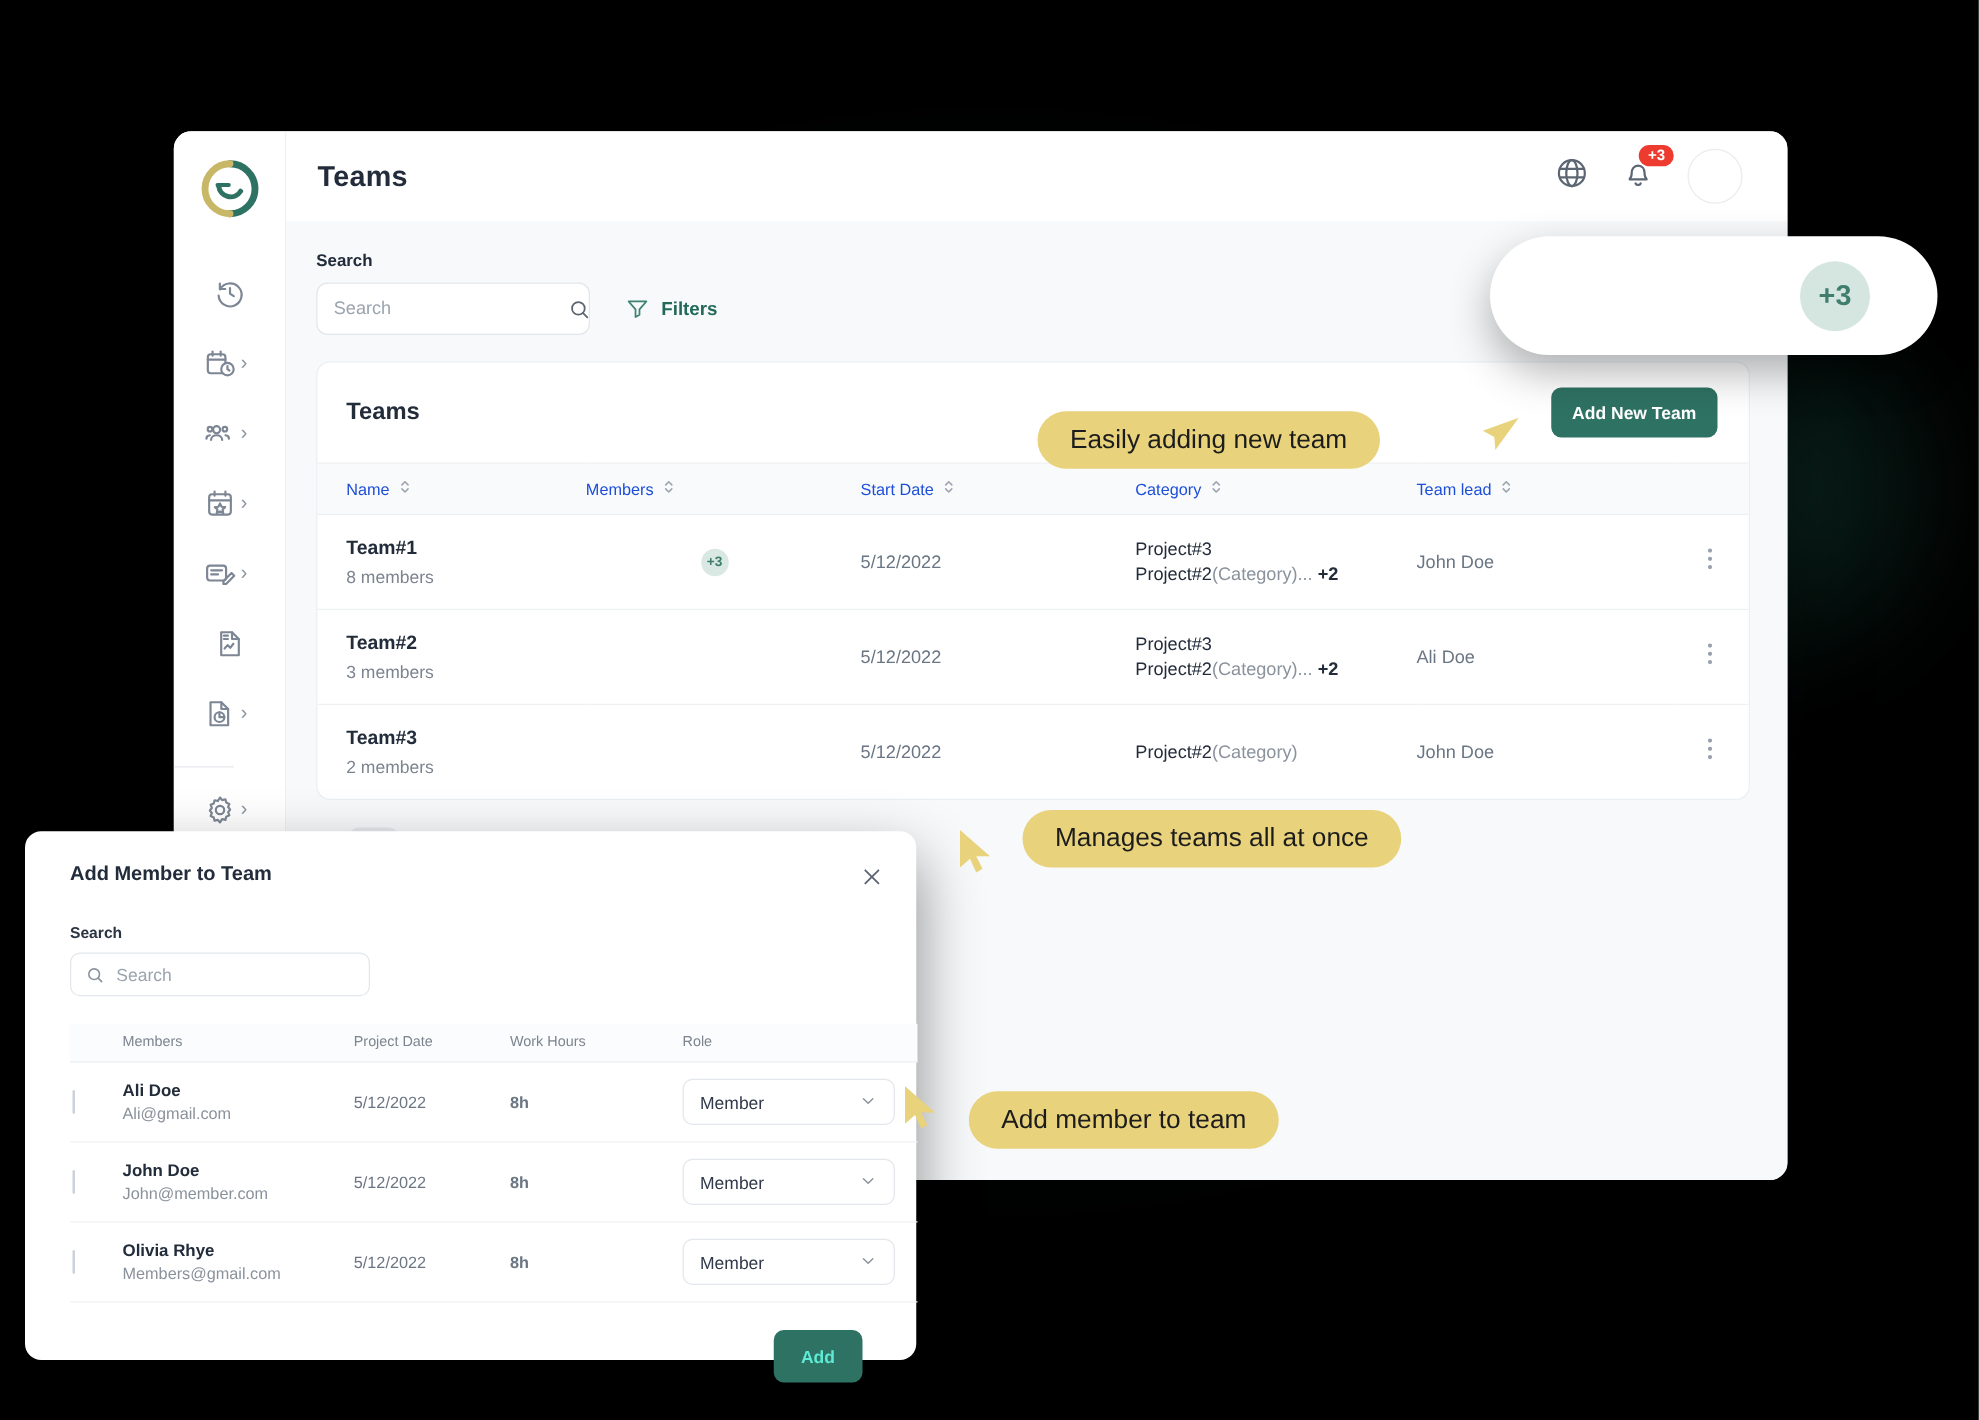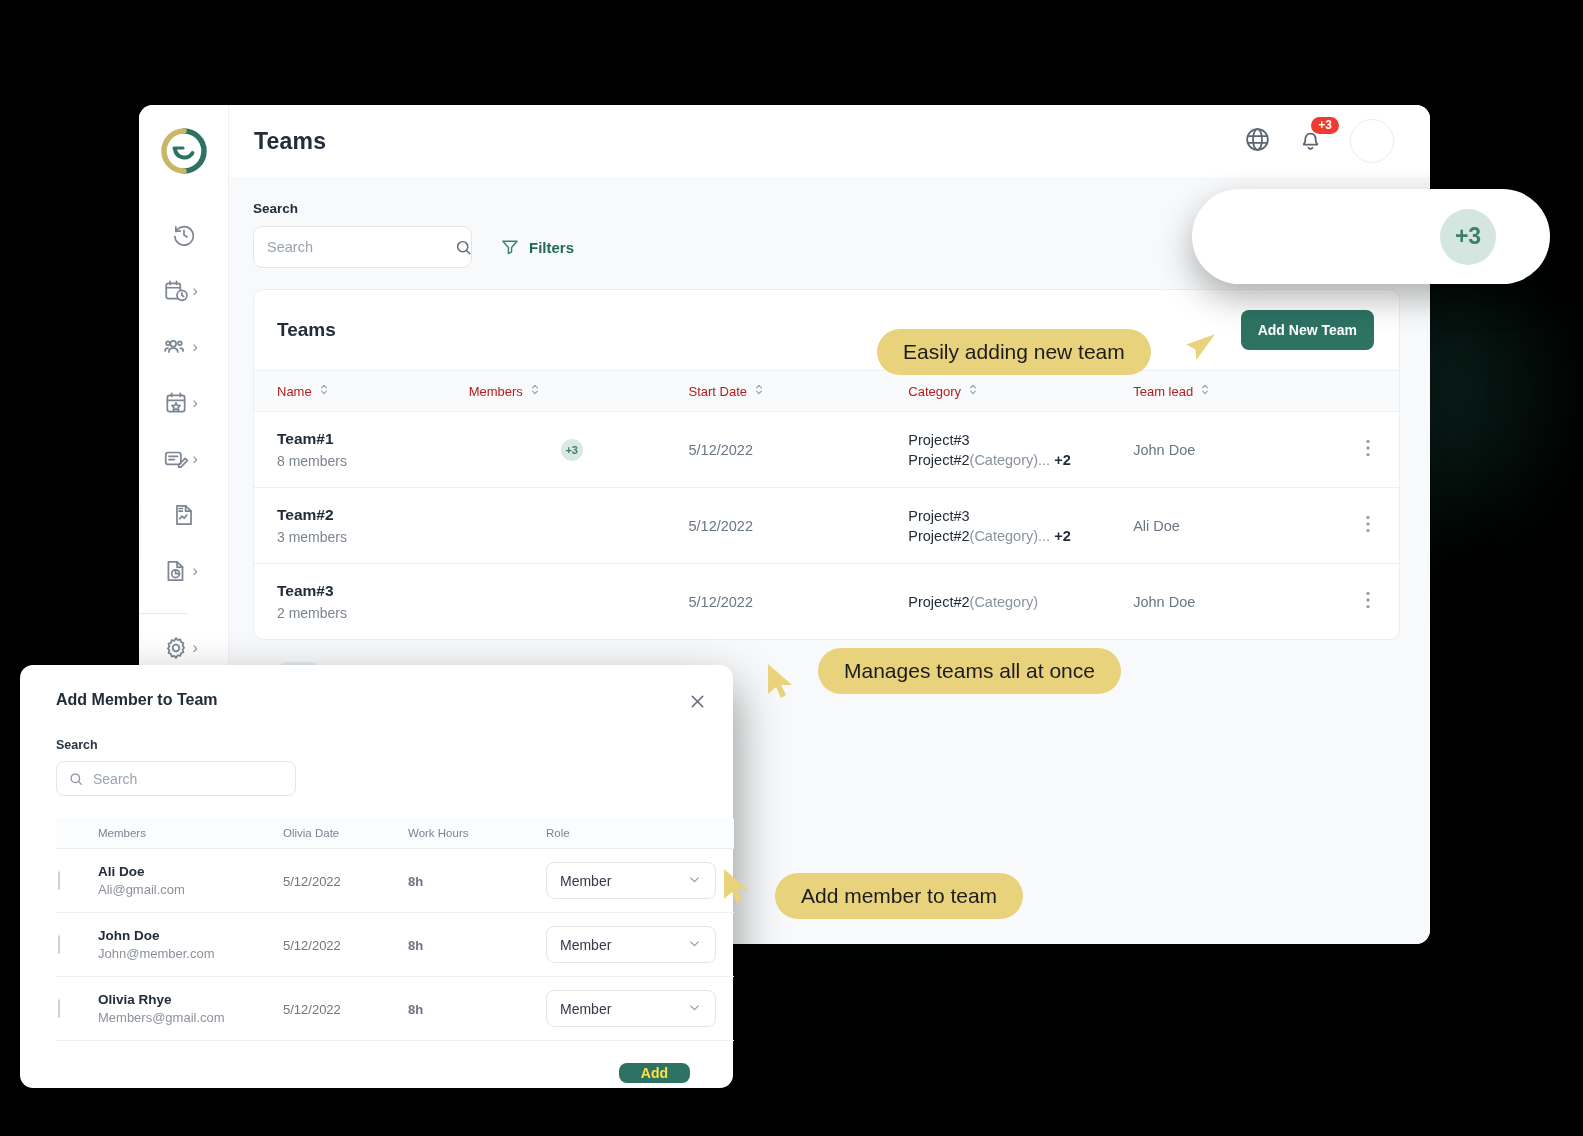--- a/index.html
+++ b/index.html
@@ -284,7 +284,7 @@
     z-index: 60;
     white-space: nowrap;
   }
-  #callout-add-team { left: 877px; top: 329px; }
+  #callout-add-team { left: 830px; top: 329px; }
   #callout-manage   { left: 818px; top: 648px; }
   #callout-add-member { left: 775px; top: 873px; }
   .cursor-ic { position: absolute; z-index: 61; }

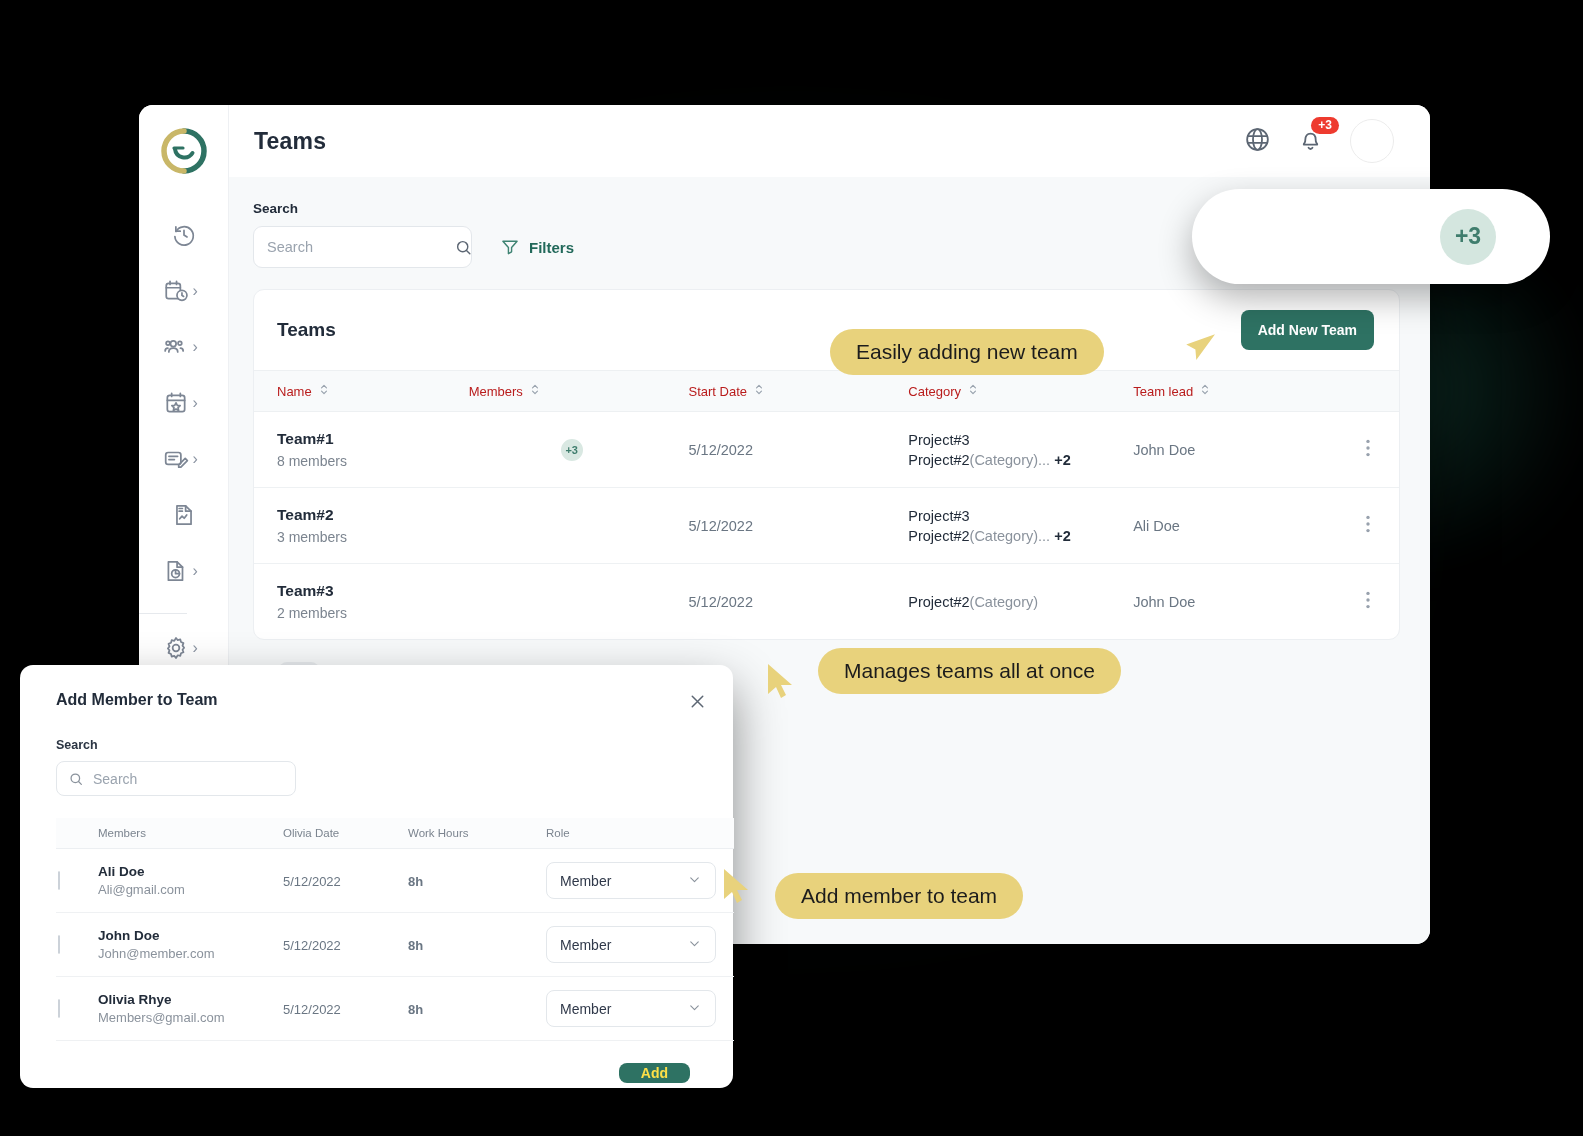--- a/index.html
+++ b/index.html
@@ -133,7 +133,7 @@
   table.teams-table { width: 100%; border-collapse: collapse; }
   table.teams-table thead tr { background: #f8fafb; }
   table.teams-table th {
-    text-align: left; font-size: 13px; font-weight: normal; color: #b91c1c;
+    text-align: left; font-size: 13px; font-weight: normal; color: #1d4ed8;
     padding: 12px 0 12px 0; border-top: 1px solid #edf0f2; border-bottom: 1px solid #edf0f2;
   }
   .th-inner { display: flex; align-items: center; gap: 7px; }

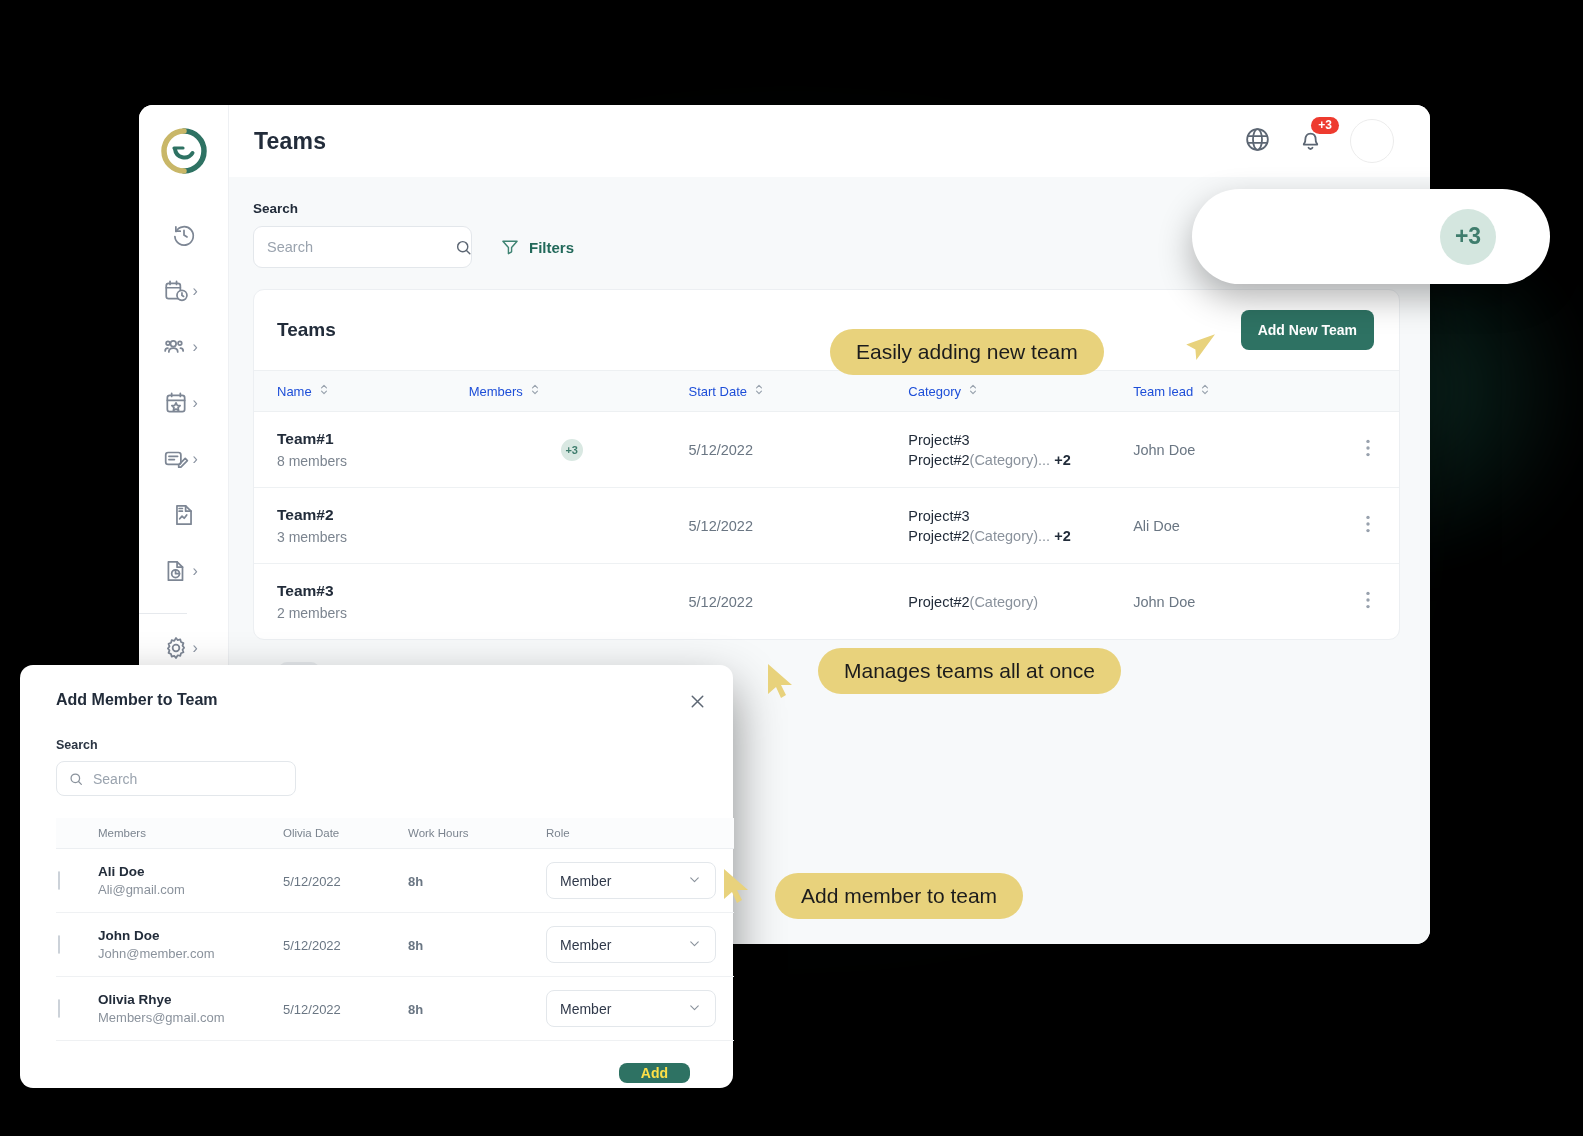--- a/index.html
+++ b/index.html
@@ -694,7 +694,7 @@
       <tr>
         <th class="m-chk"></th>
         <th class="m-name">Members</th>
-        <th class="m-date">Olivia Date</th>
+        <th class="m-date">Project Date</th>
         <th class="m-hrs">Work Hours</th>
         <th class="m-role">Role</th>
       </tr>

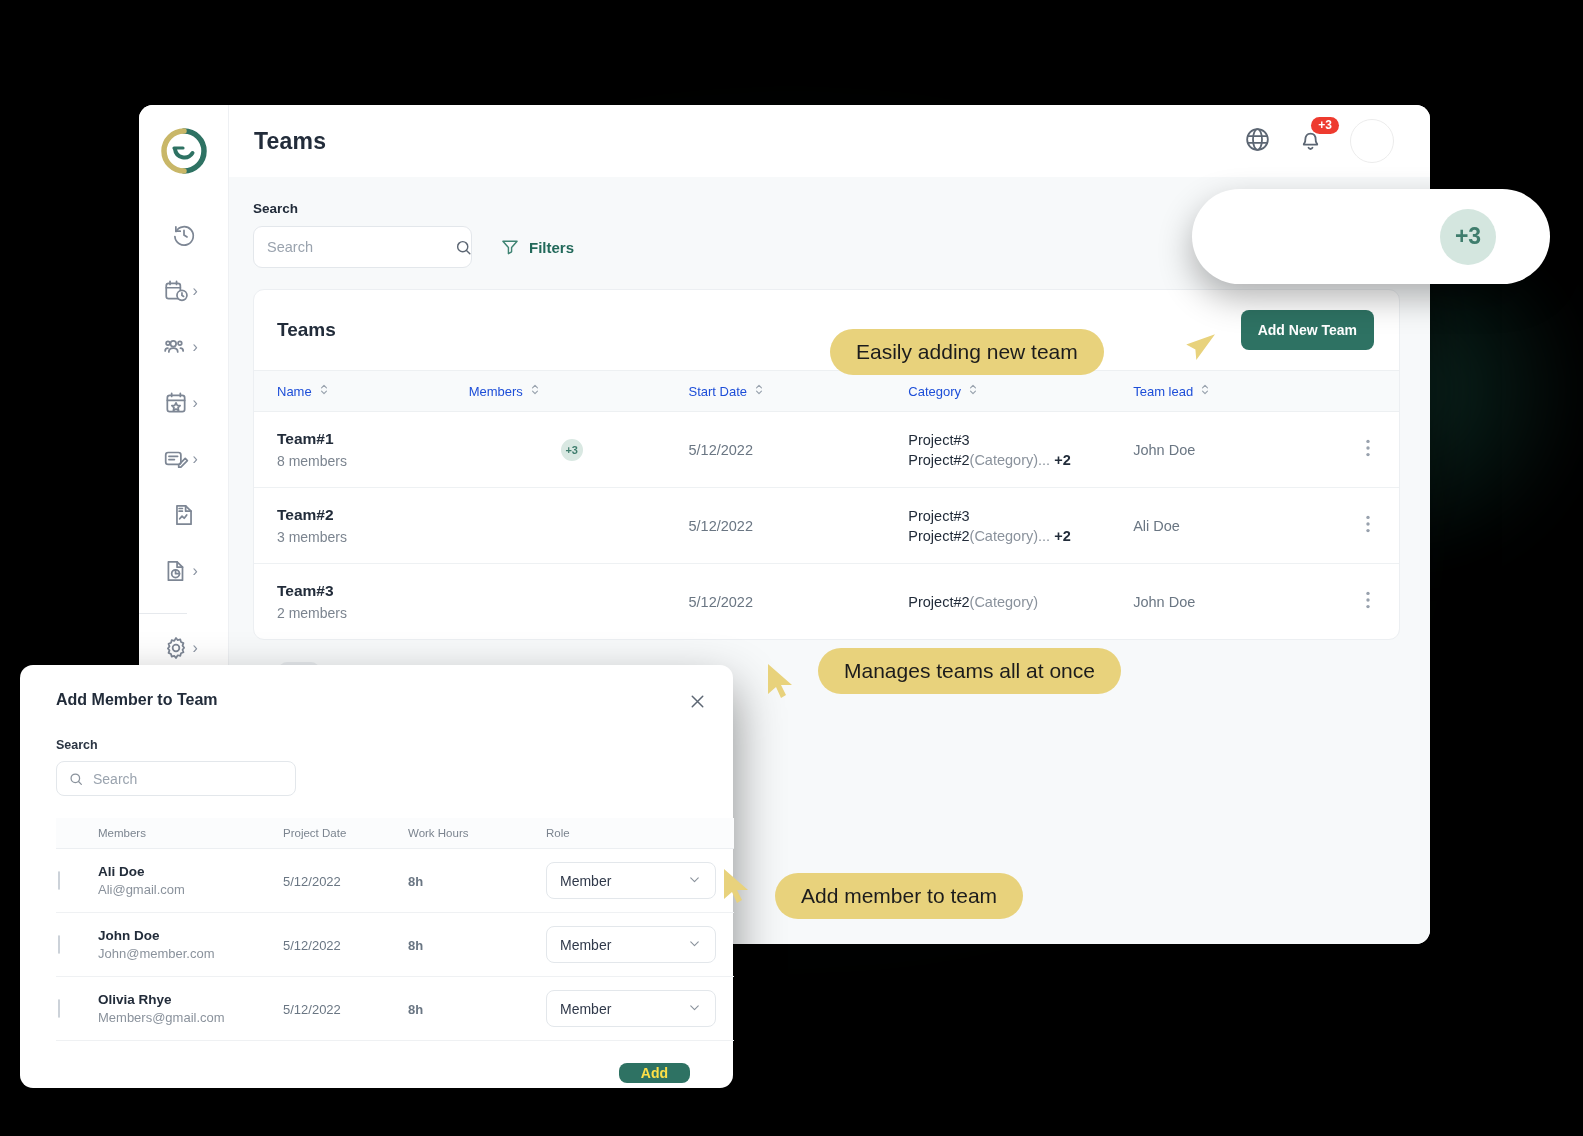--- a/index.html
+++ b/index.html
@@ -265,8 +265,8 @@
   .modal-footer { display: flex; margin-top: 22px; }
   .add-btn {
     margin-left: auto; margin-right: 18px;
-    background: #2e7263; color: #fde047; border: none;
-    border-radius: 8px; padding: 2px 22px;
+    background: #2e7263; color: #5eead4; border: none;
+    border-radius: 8px; padding: 13px 22px;
     font-size: 14px; font-weight: bold; cursor: pointer;
     font-family: "Liberation Sans", sans-serif;
   }

